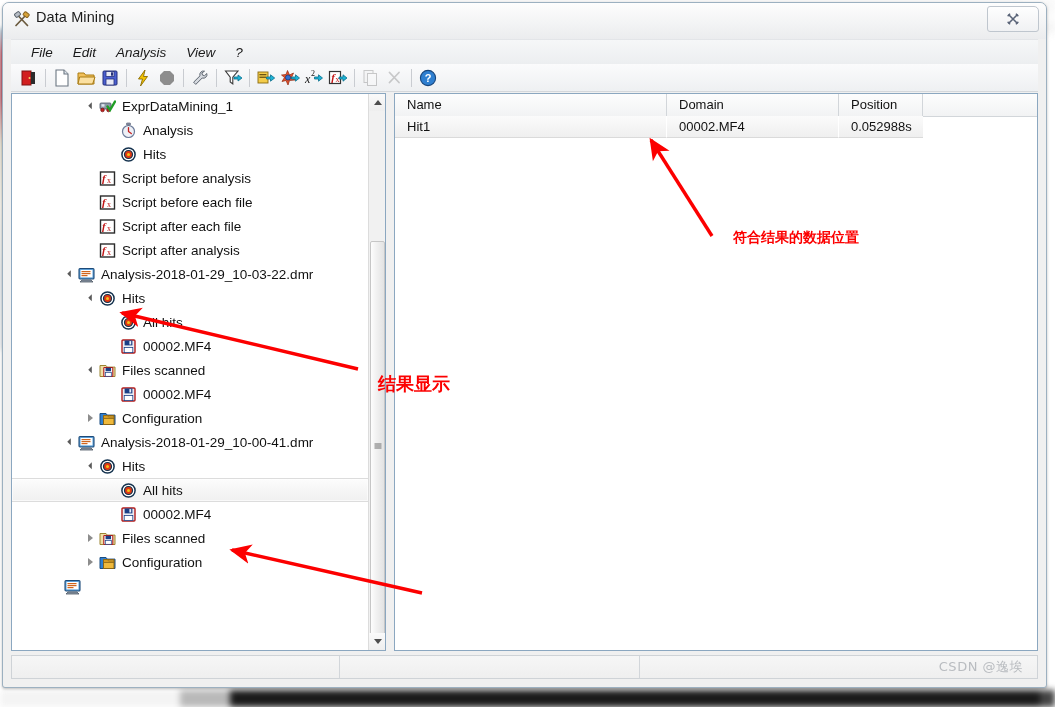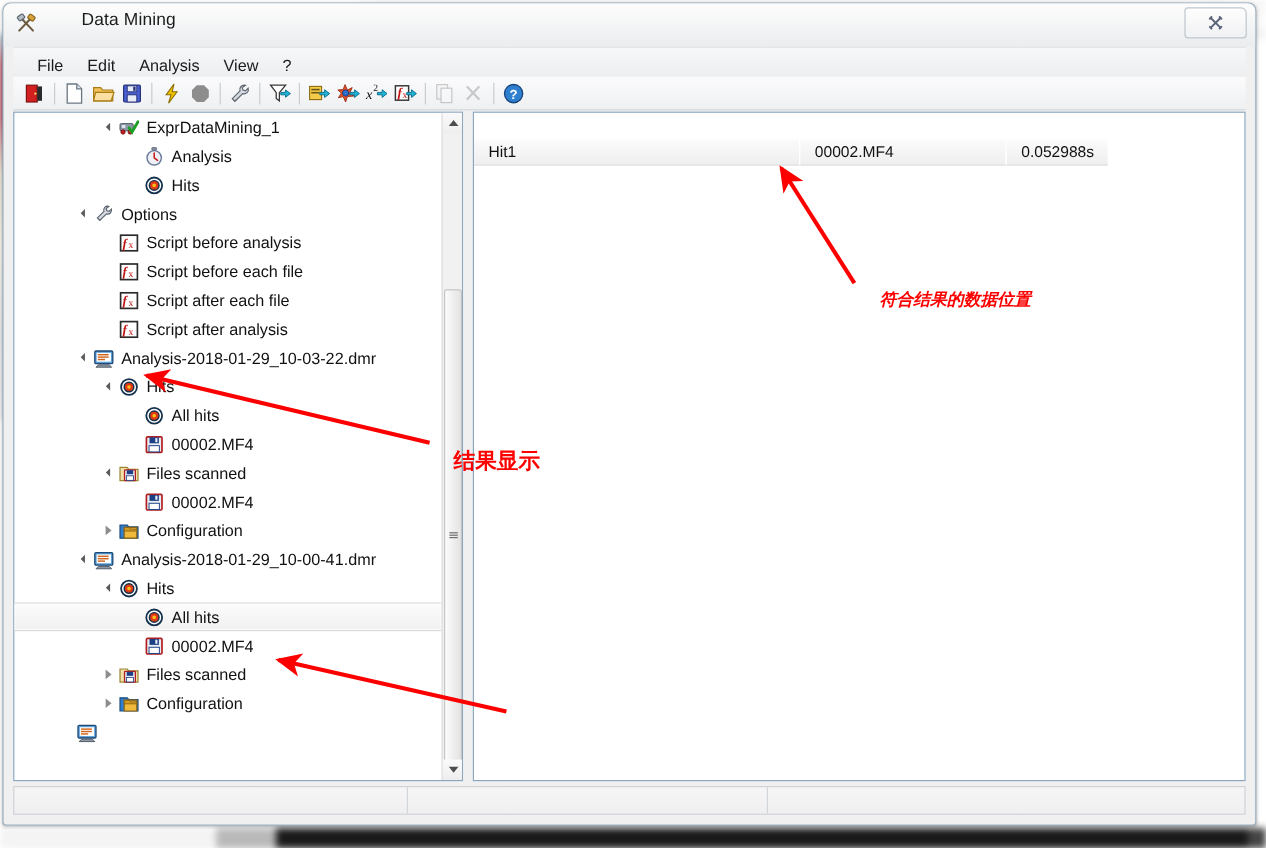--- a/index.html
+++ b/index.html
@@ -83,7 +83,6 @@
     position: absolute; left: 33px; top: 6px;
     font-size: 14.5px; color: #1b1b1b;
     letter-spacing: .1px;
-    margin-left: 32px;
   }
   .close-btn {
     position: absolute; right: 7px; top: 3px;

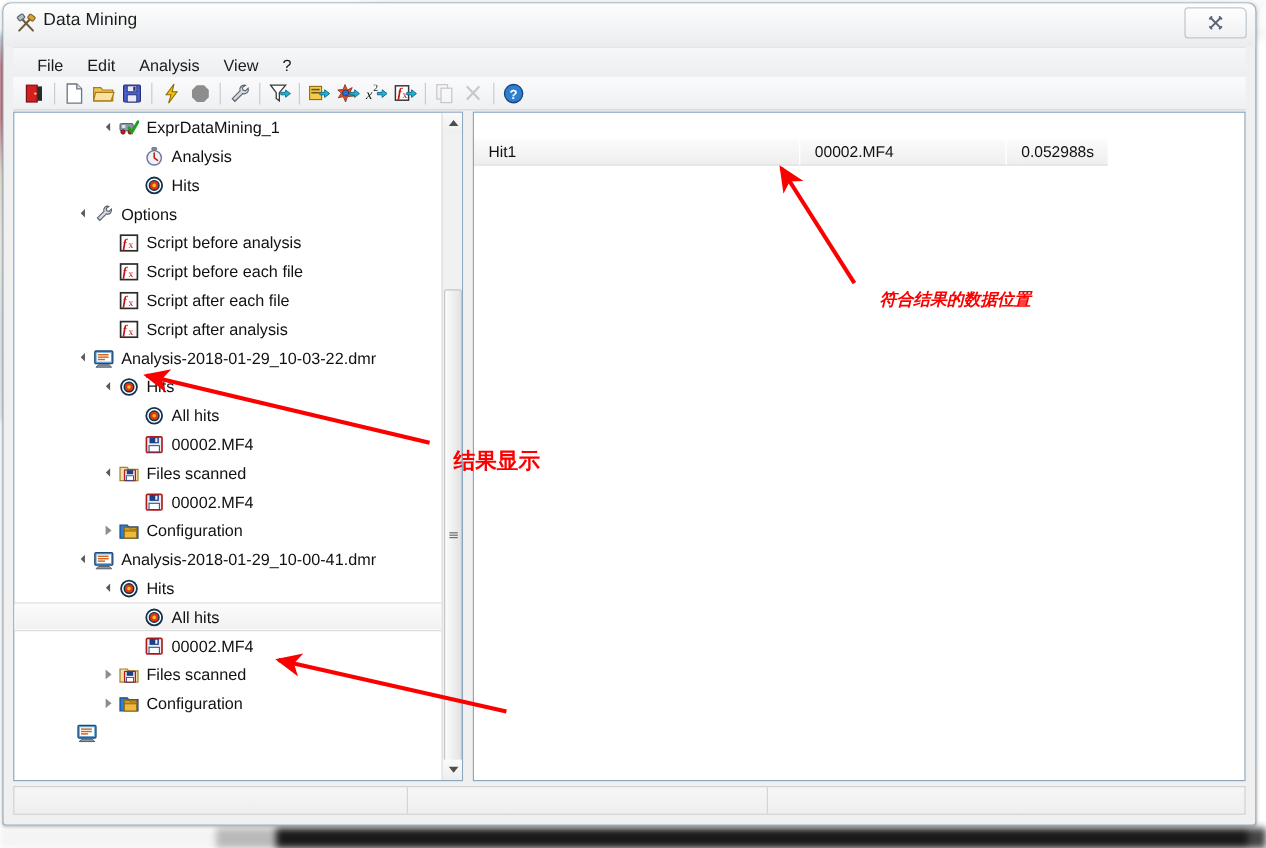--- a/index.html
+++ b/index.html
@@ -105,9 +105,10 @@
     background: linear-gradient(#f6f7f8, #eceef0);
     border-top: 1px solid #e3e5e8;
     display: flex;
-    align-items: flex-end;
+    align-items: center;
     padding-left: 10px;
     box-sizing: border-box;
+    font-style: italic;
   }
   .menu-item {
     font-size: 13.5px;

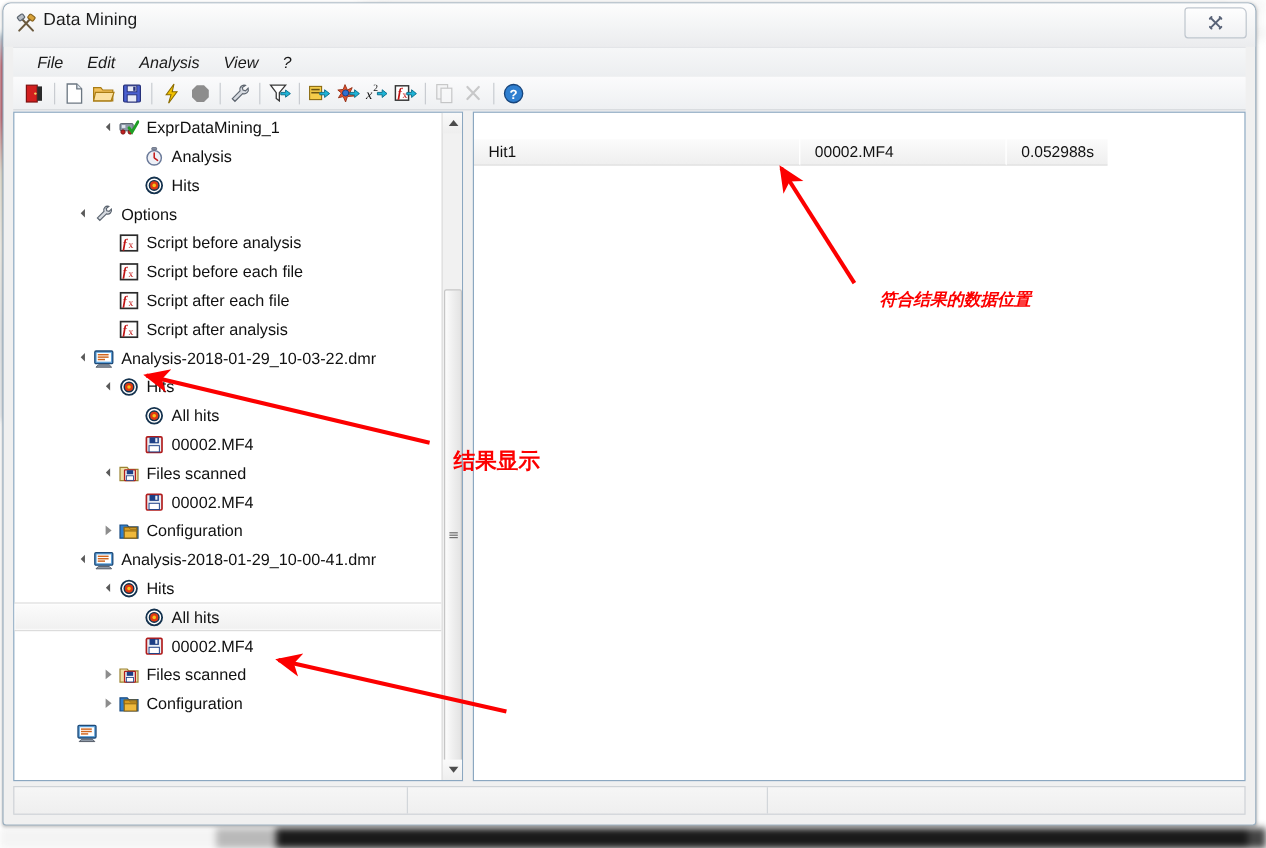--- a/index.html
+++ b/index.html
@@ -809,6 +809,12 @@
       <div class="splitter"></div>
 
       <div class="list-panel">
+        <div class="list-header">
+          <div class="lh-cell" style="width:272px">Name</div>
+          <div class="lh-cell" style="width:172px">Domain</div>
+          <div class="lh-cell" style="width:84px">Position</div>
+          <div class="lh-cell" style="flex:1 1 auto;border-right:none"></div>
+        </div>
         <div class="list-row">
           <div class="lr-cell" style="width:272px">Hit1</div>
           <div class="lr-cell" style="width:172px">00002.MF4</div>

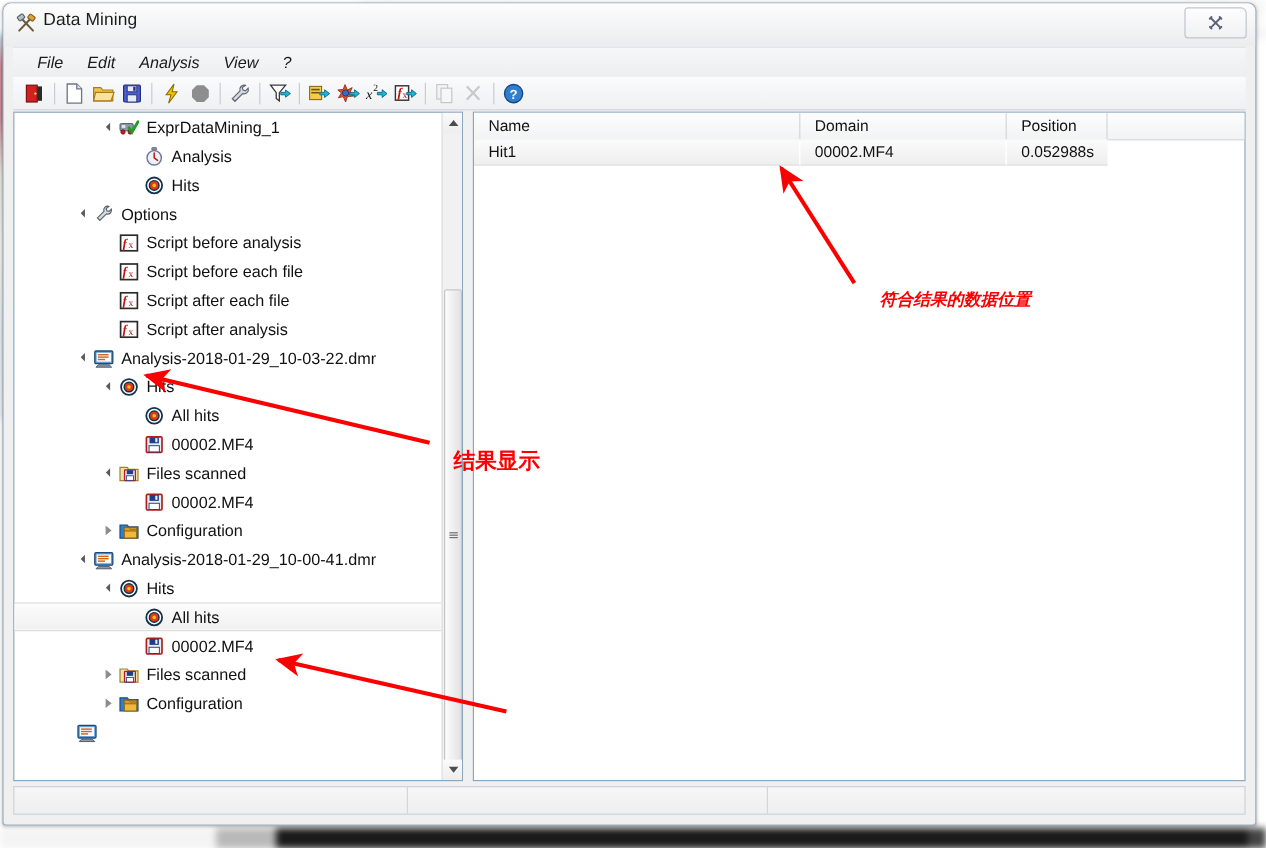--- a/index.html
+++ b/index.html
@@ -542,16 +542,6 @@
                 </svg>
               </span>
               <span class="tree-label">Hits</span>
-            </div>
-            <div class="tree-row">
-              <span style="flex: 0 0 auto; width: 52px;"></span>
-              <span class="twisty open"></span>
-              <span class="tree-ico">
-                <svg width="17" height="17" viewBox="0 0 17 17">
-                  <path d="M12.6 2 a3.2 3.2 0 0 0-4 4.1 L3.2 11.6 l2 2 l5.5-5.4 a3.2 3.2 0 0 0 4.1-4 l-1.9 1.9 l-1.9-.5 l-.5-1.9 Z" fill="#d7dbe1" stroke="#5c6570" stroke-width="1"></path>
-                </svg>
-              </span>
-              <span class="tree-label">Options</span>
             </div>
             <div class="tree-row">
               <span style="flex: 0 0 auto; width: 73px;"></span>

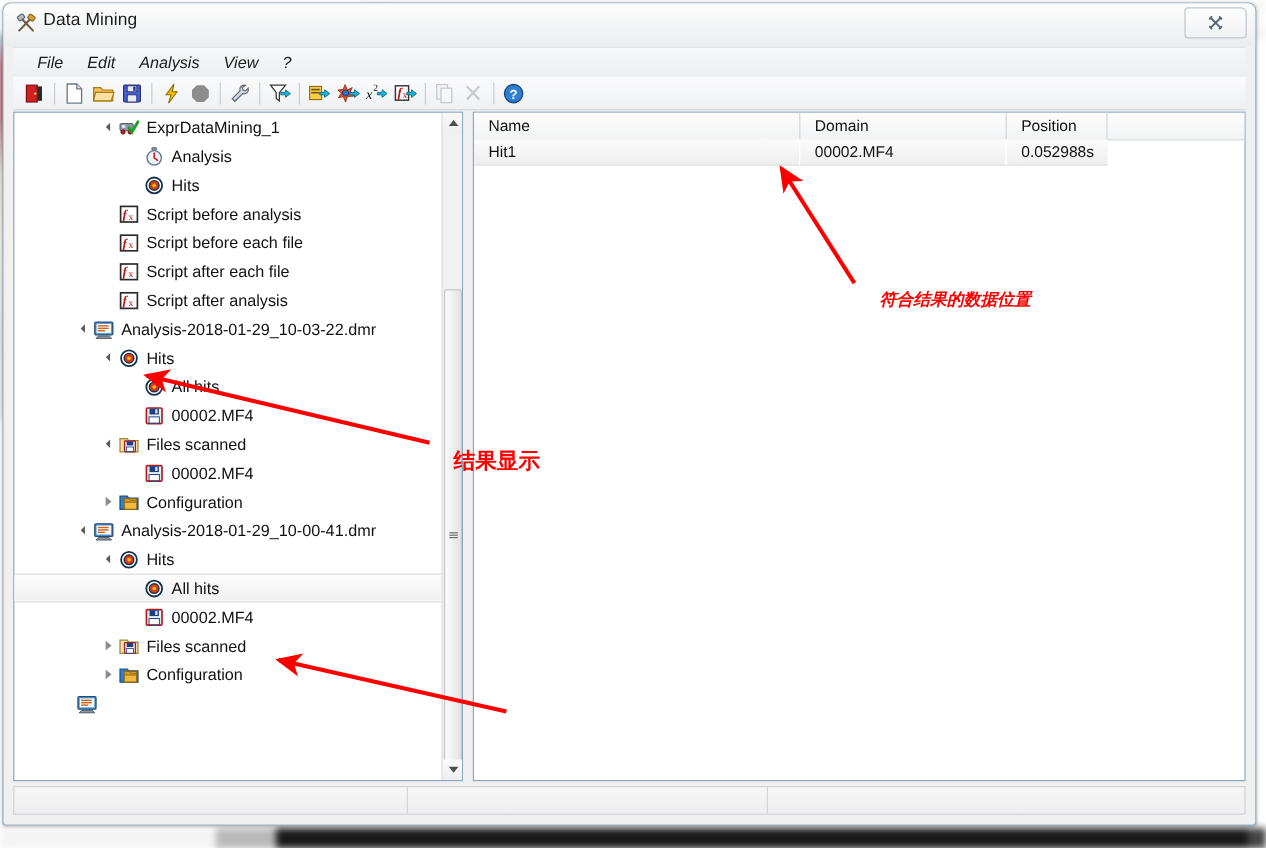--- a/index.html
+++ b/index.html
@@ -336,7 +336,7 @@
     font-weight: 700;
     white-space: nowrap;
   }
-  .anno-text.t1 { left: 733px; top: 241px; font-style: italic; }
+  .anno-text.t1 { left: 733px; top: 229px; }
   .anno-text.t2 { left: 378px; top: 372px; font-size: 18px; text-align: center; }
 </style>
 </head>

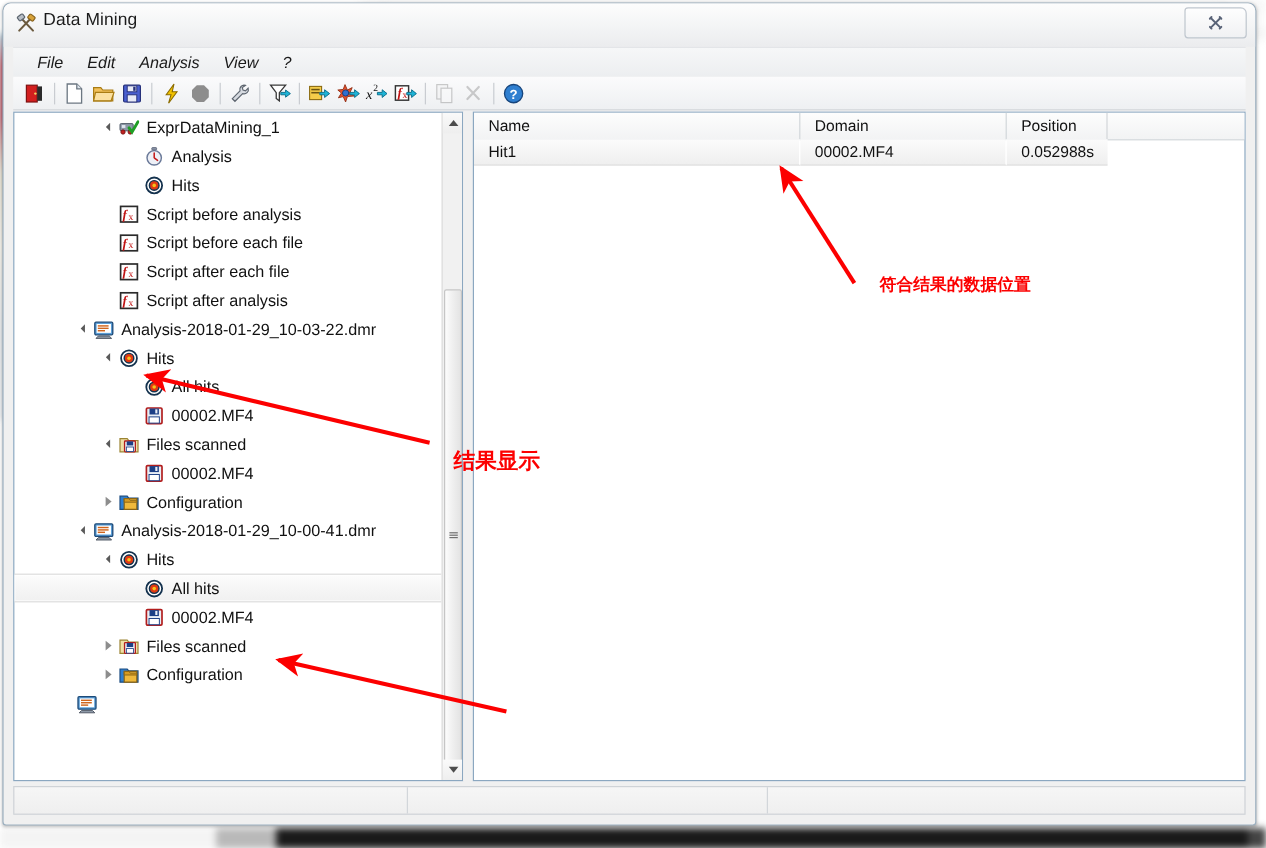--- a/index.html
+++ b/index.html
@@ -815,6 +815,9 @@
       <div class="statusbar">
         <div class="sb-pane" style="width:328px"></div>
         <div class="sb-pane" style="width:300px"></div>
+        <div class="sb-pane last">
+          <span class="watermark">CSDN @逸埃</span>
+        </div>
       </div>
 
     </div>

